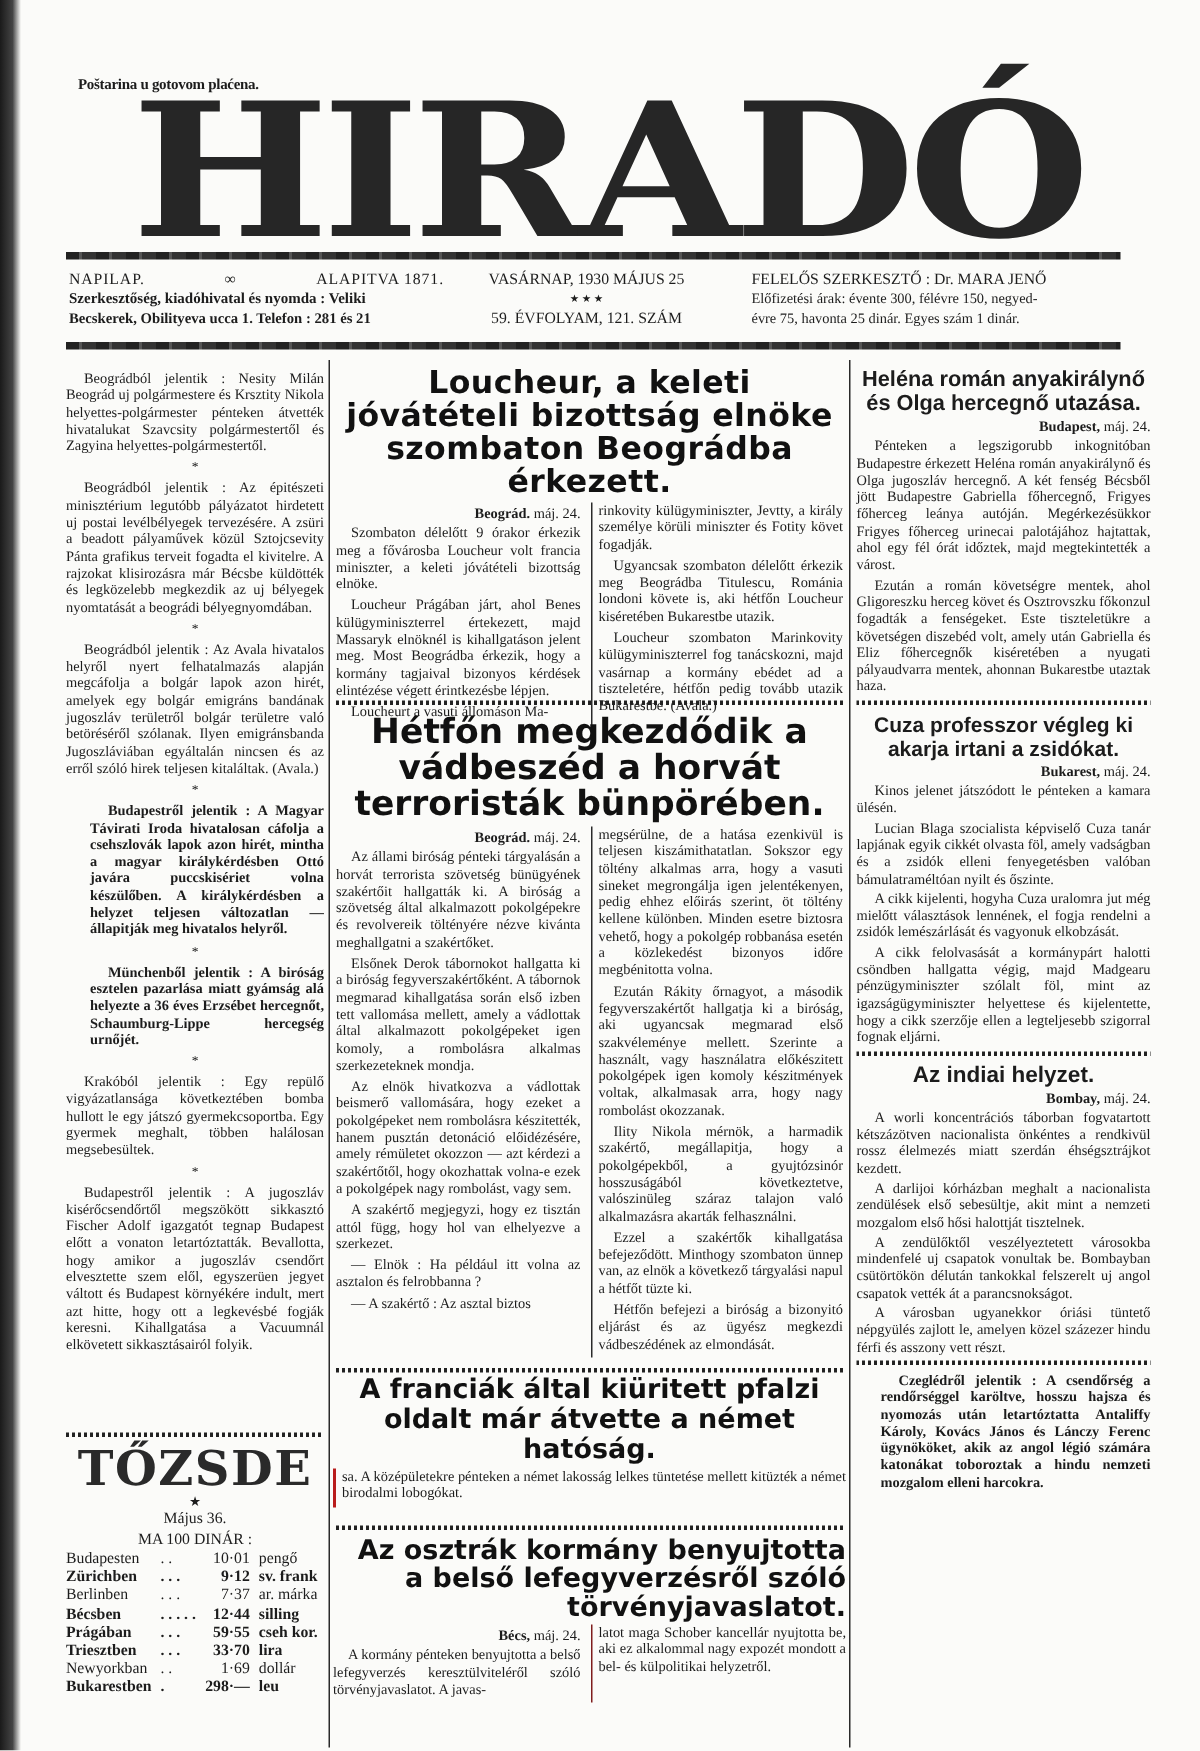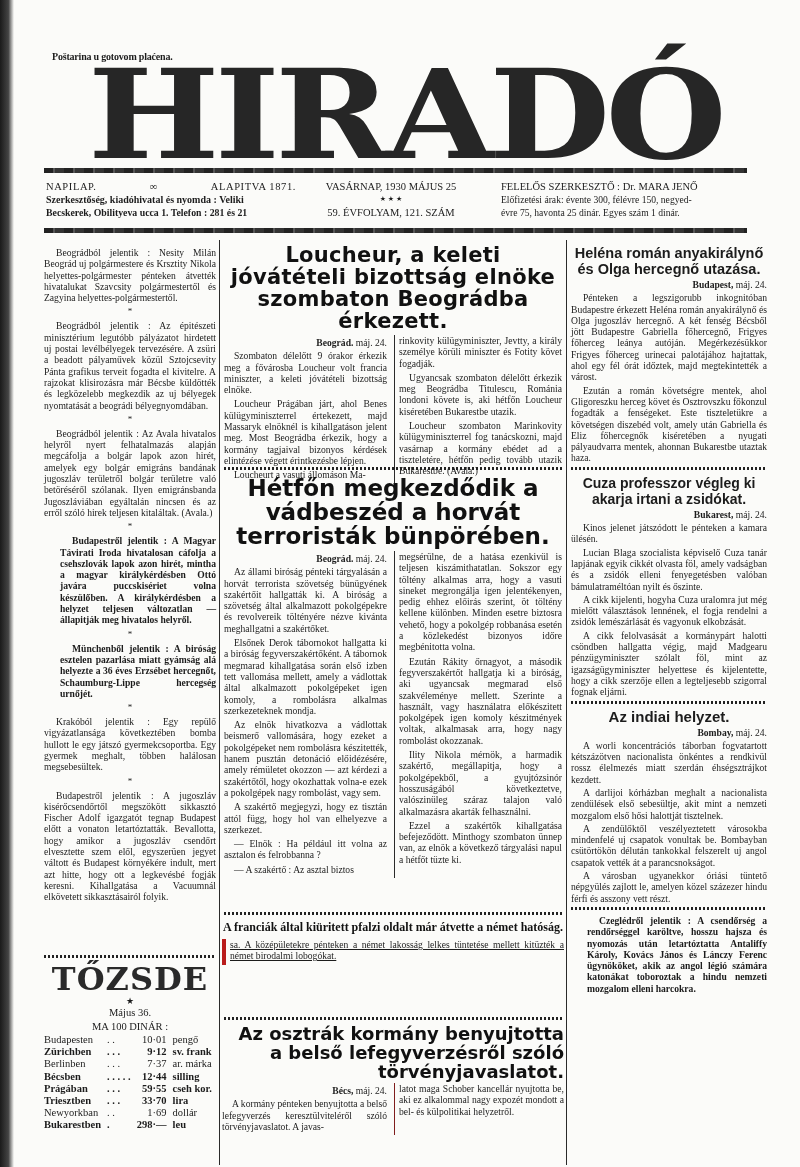--- a/index.html
+++ b/index.html
@@ -180,6 +180,7 @@
         <p>Ezután Rákity őrnagyot, a második fegyverszakértőt hallgatja ki a biróság, aki ugyancsak megmarad első szakvéleménye mellett. Szerinte a használt, vagy használatra előkészitett pokolgépek igen komoly készitmények voltak, alkalmasak arra, hogy nagy rombolást okozzanak.</p>
         <p>Ility Nikola mérnök, a harmadik szakértő, megállapitja, hogy a pokolgépekből, a gyujtózsinór hosszuságából következtetve, valószinüleg száraz talajon való alkalmazásra akarták felhasználni.</p>
         <p>Ezzel a szakértők kihallgatása befejeződött. Minthogy szombaton ünnep van, az elnök a következő tárgyalási napul a hétfőt tüzte ki.</p>
+        <p>Hétfőn befejezi a biróság a bizonyitó eljárást és az ügyész megkezdi vádbeszédének az elmondását.</p>
       </div>
     </div>
   </div>

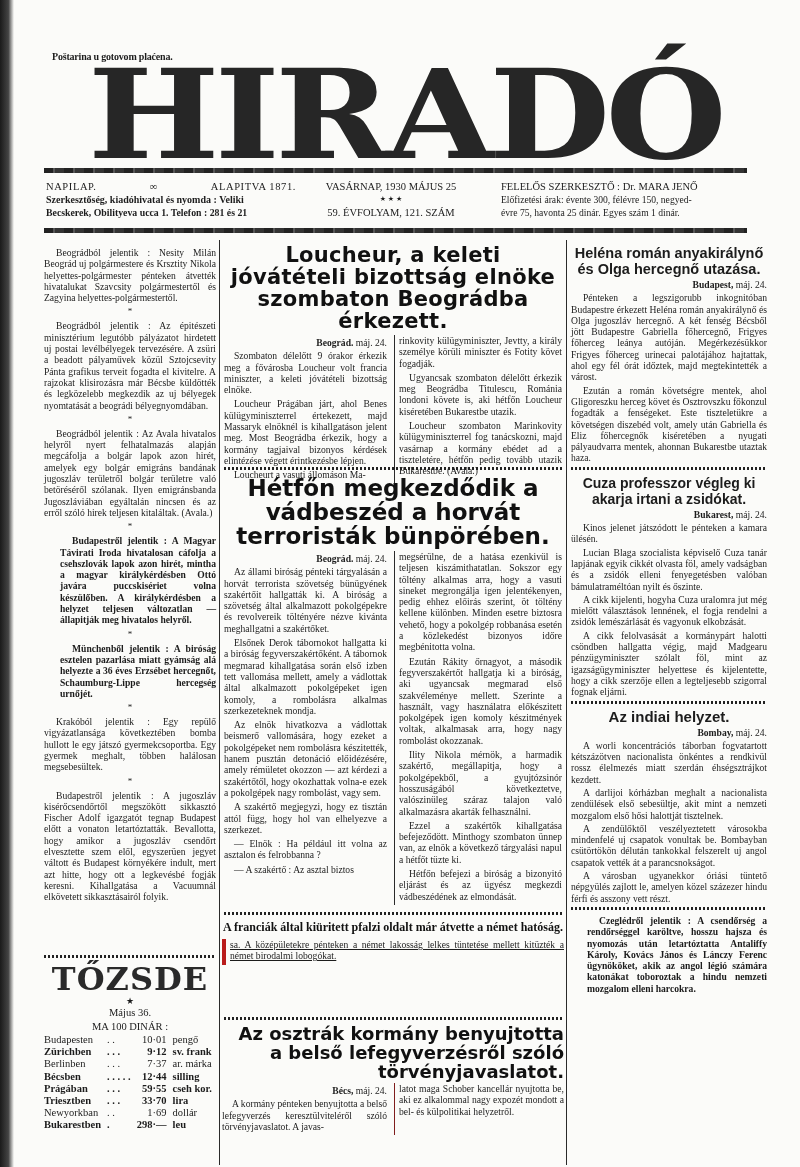--- a/index.html
+++ b/index.html
@@ -187,7 +187,7 @@
   <div class="dots" style="left:224px;top:912px;width:338px;"></div>
 
   <div style="position:absolute;left:222px;top:917px;width:342px;">
-    <div class="headline" style="font-size:12px;line-height:20px;font-family:Liberation Serif, serif;">A franciák által kiüritett pfalzi oldalt már átvette a német hatóság.</div>
+    <div class="headline" style="font-size:18px;line-height:20px;">A franciák által kiüritett pfalzi oldalt már átvette a német hatóság.</div>
     <div class="twocol" style="margin-top:2px;">
       <div style="border-left:4px solid #b91c1c;padding-left:4px;text-decoration:underline;">
         <p style="text-indent:0">sa. A középületekre pénteken a német lakosság lelkes tüntetése mellett kitüzték a német birodalmi lobogókat.</p>

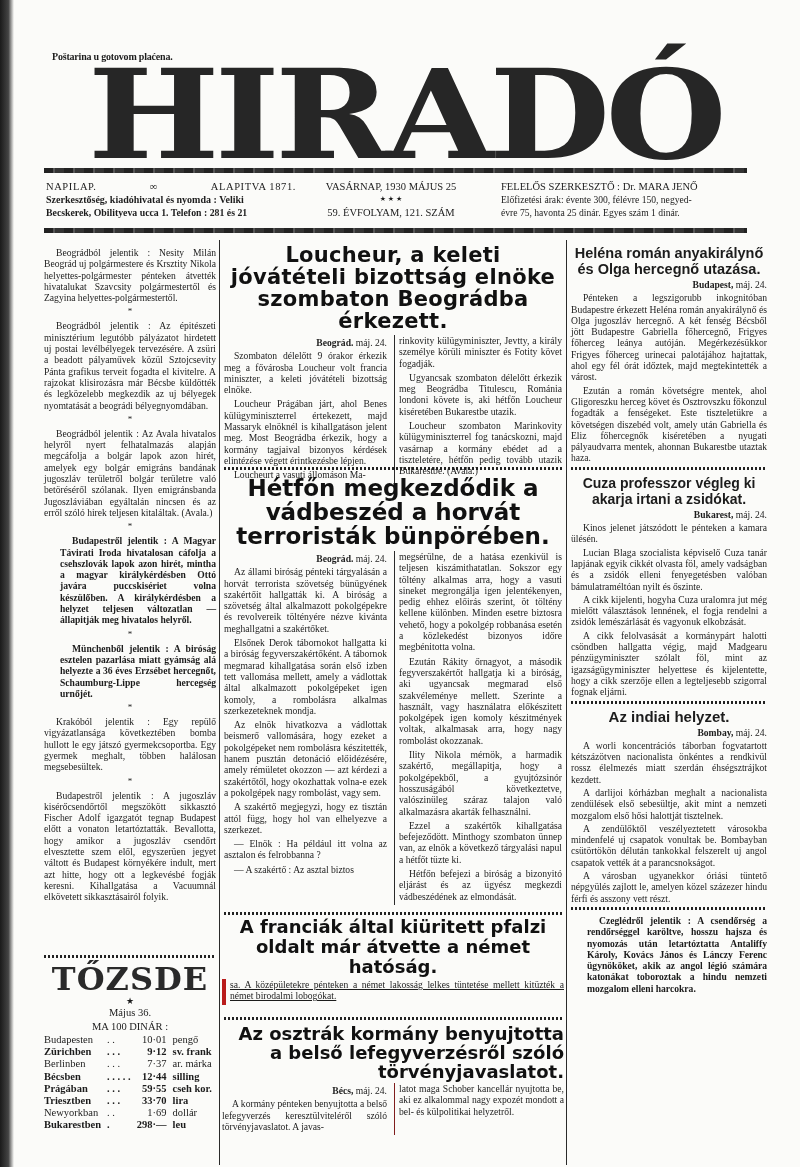--- a/index.html
+++ b/index.html
@@ -189,7 +189,7 @@
   <div style="position:absolute;left:222px;top:917px;width:342px;">
     <div class="headline" style="font-size:18px;line-height:20px;">A franciák által kiüritett pfalzi oldalt már átvette a német hatóság.</div>
     <div class="twocol" style="margin-top:2px;">
-      <div style="border-left:4px solid #b91c1c;padding-left:4px;text-decoration:underline;">
+      <div style="border-left:2px solid #b91c1c;padding-left:4px;">
         <p style="text-indent:0">sa. A középületekre pénteken a német lakosság lelkes tüntetése mellett kitüzték a német birodalmi lobogókat.</p>
       </div>
     </div>

